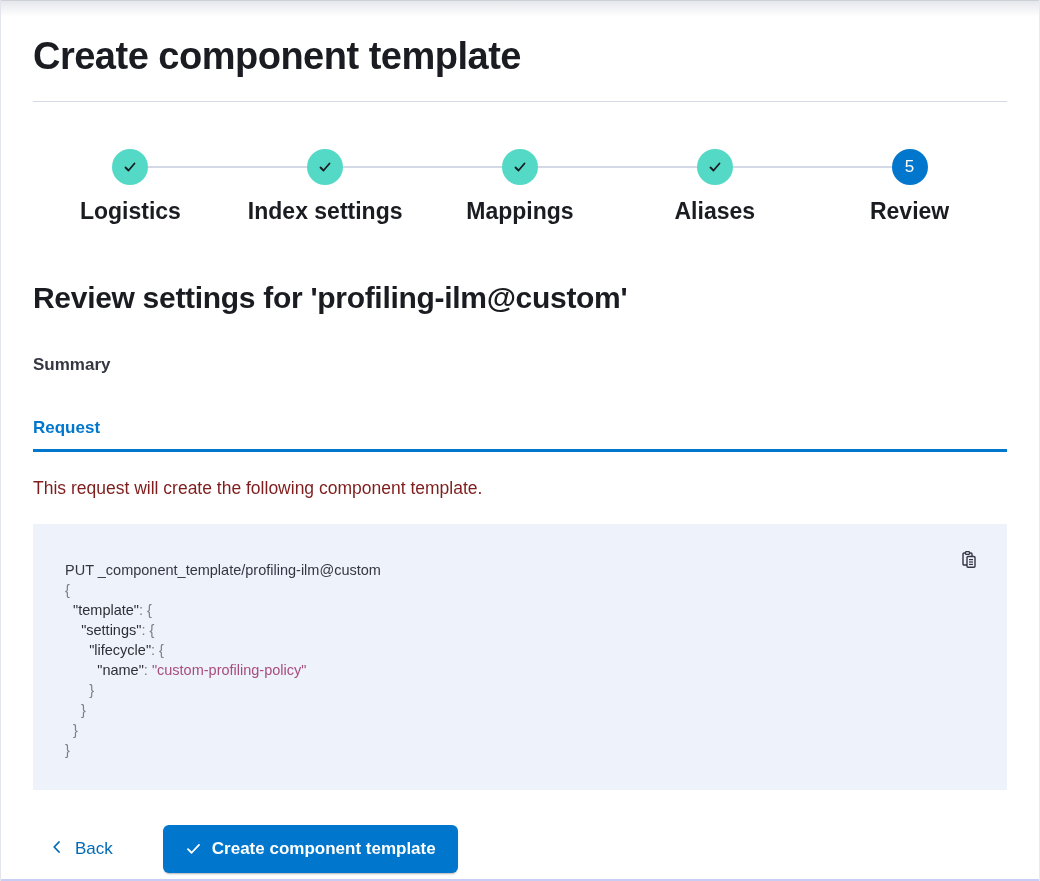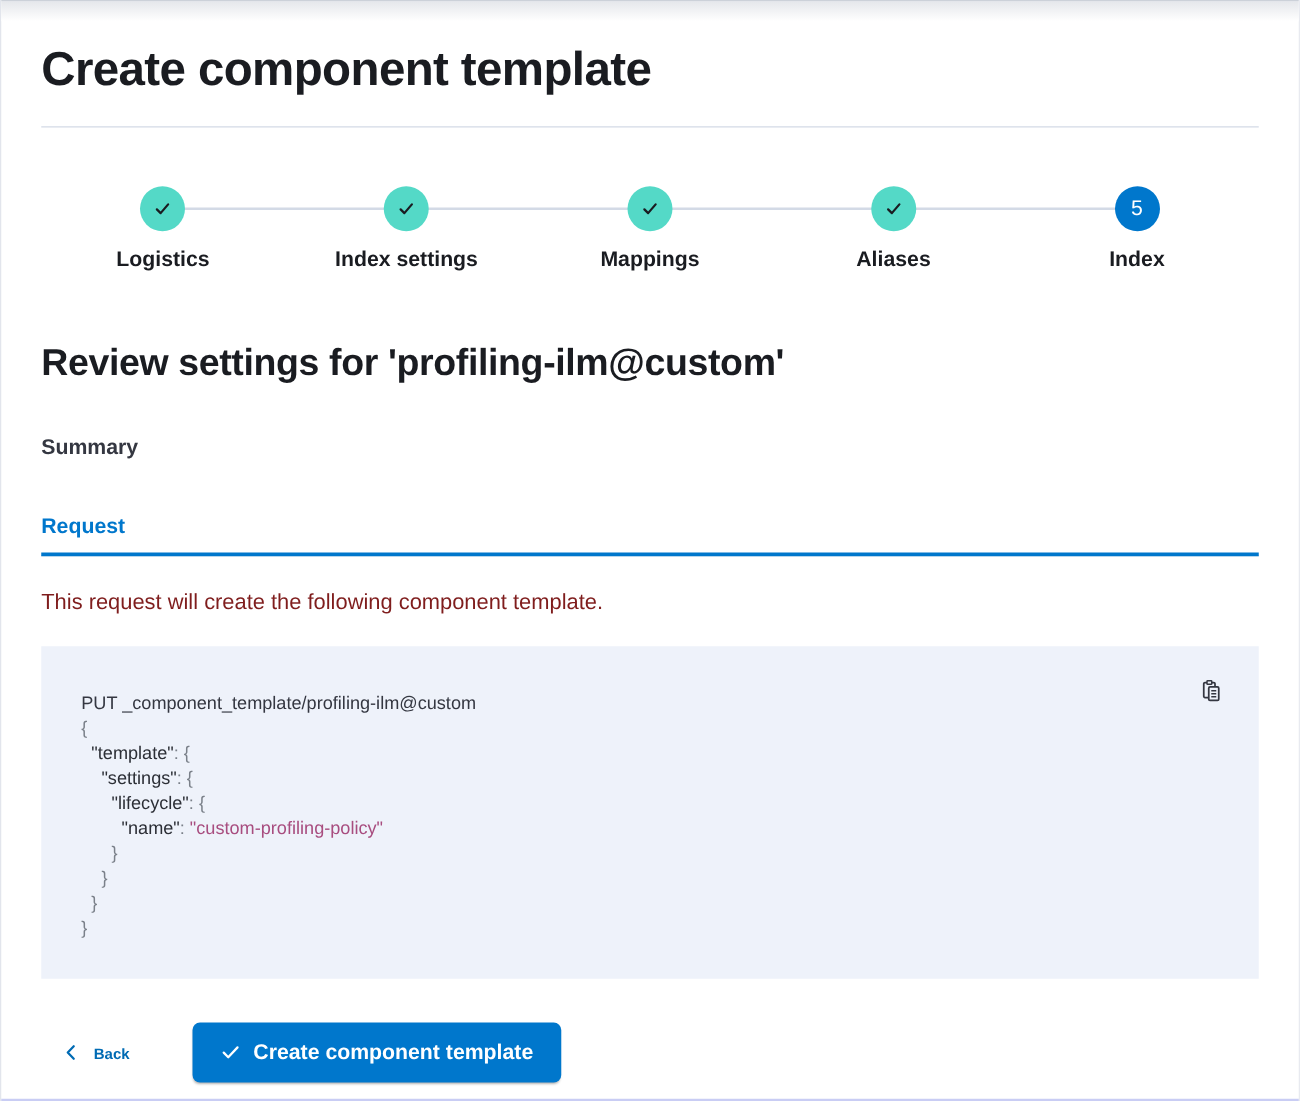--- a/index.html
+++ b/index.html
@@ -57,7 +57,7 @@
     font-size: 17px; font-weight: 400;
   }
   .step-label {
-    margin-top: 13px; font-size: 17px; font-weight: 700;
+    margin-top: 13px; font-size: 23px; font-weight: 700;
     color: var(--heading, #1a1c21);
   }
 

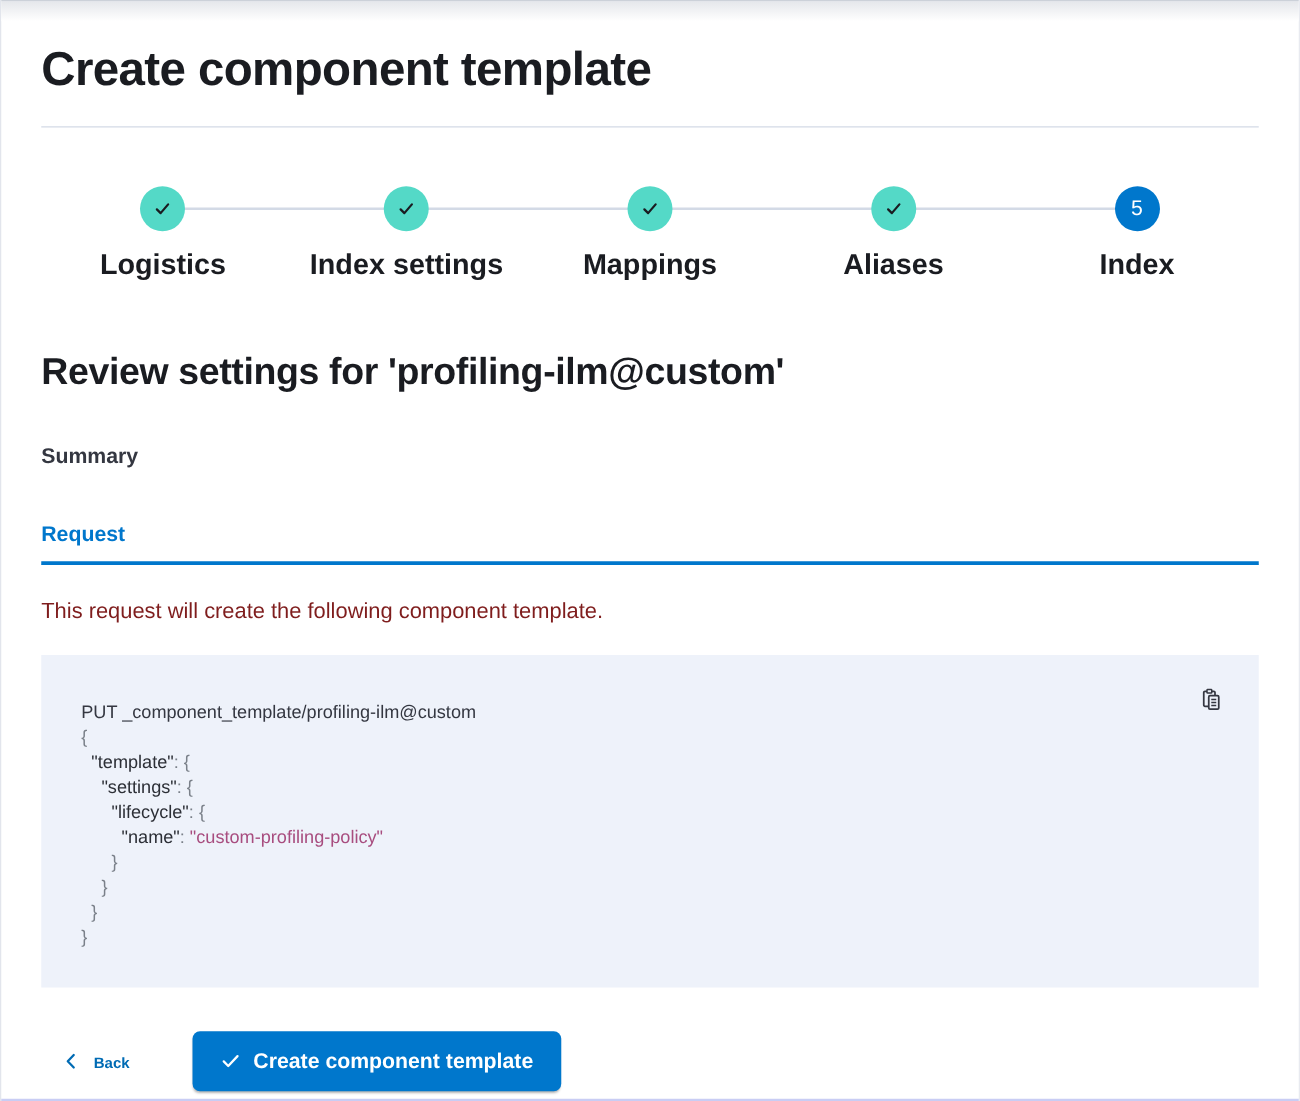--- a/index.html
+++ b/index.html
@@ -178,7 +178,7 @@
       <div class="step-circle current">
         <span>5</span>
       </div>
-      <div class="step-label">Index</div>
+      <div class="step-label">Review</div>
     </div>
   </div>
 

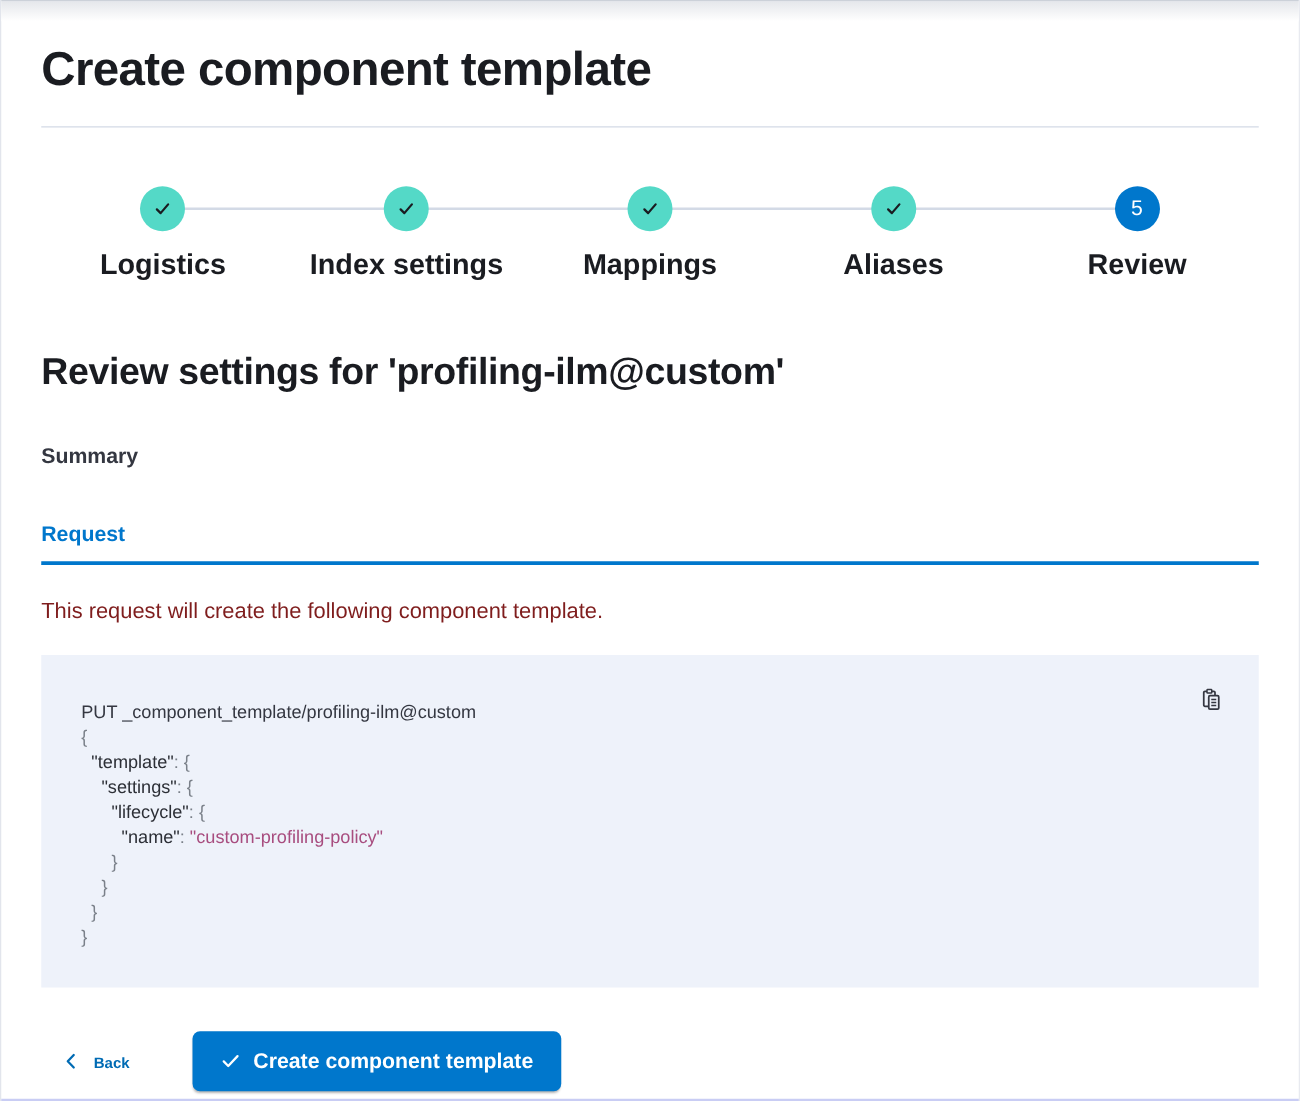--- a/index.html
+++ b/index.html
@@ -116,8 +116,8 @@
     display: flex; align-items: center; margin-top: 35px;
   }
   .back-link {
-    display: flex; align-items: flex-end; gap: 10px;
-    color: var(--link, #006bb4); font-size: 12px; font-weight: 700;
+    display: flex; align-items: flex-start; gap: 10px;
+    color: var(--link, #006bb4); font-size: 17px; font-weight: 400;
     cursor: pointer; margin-left: 10px; background: none; border: none;
     font-family: inherit;
   }

